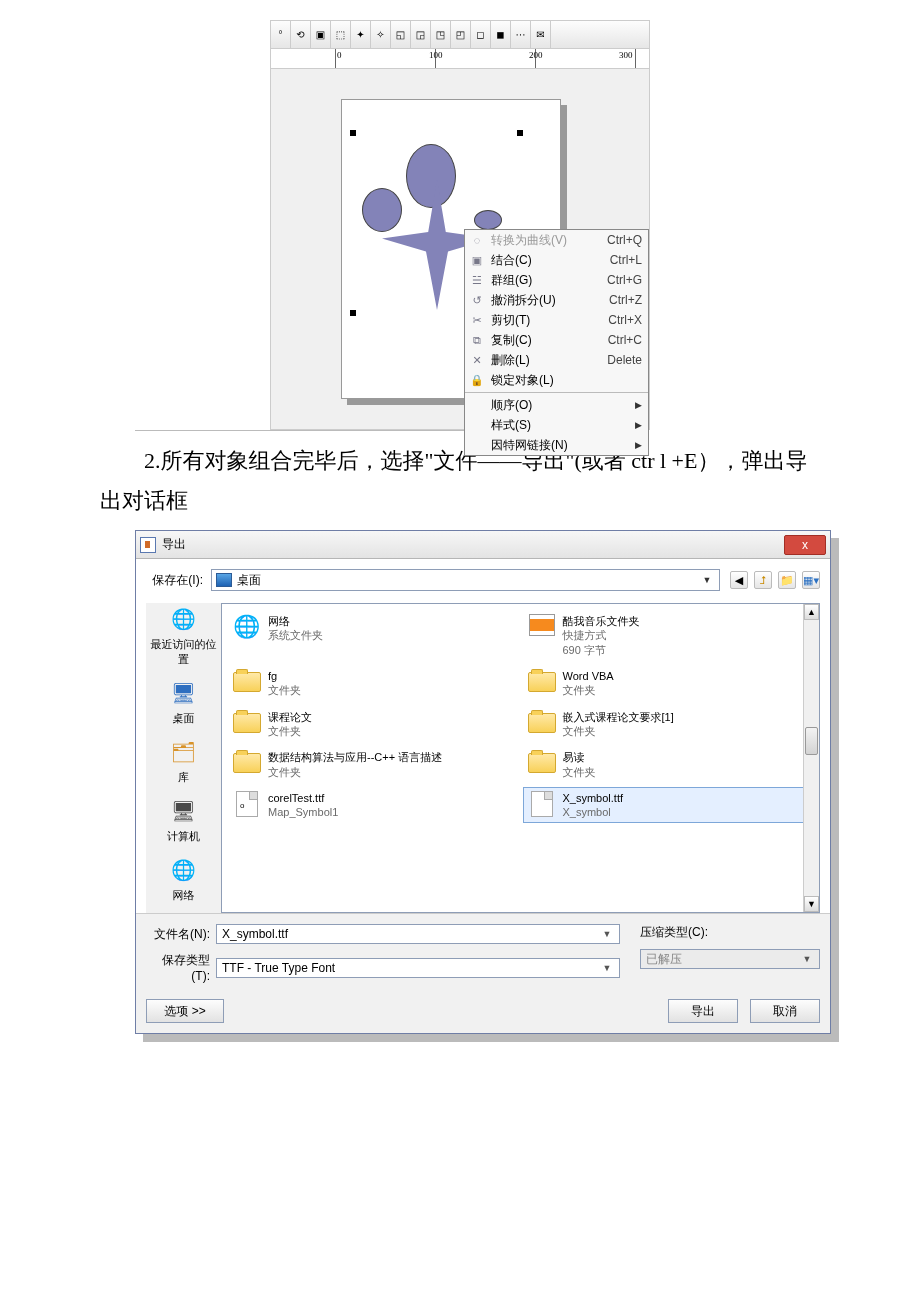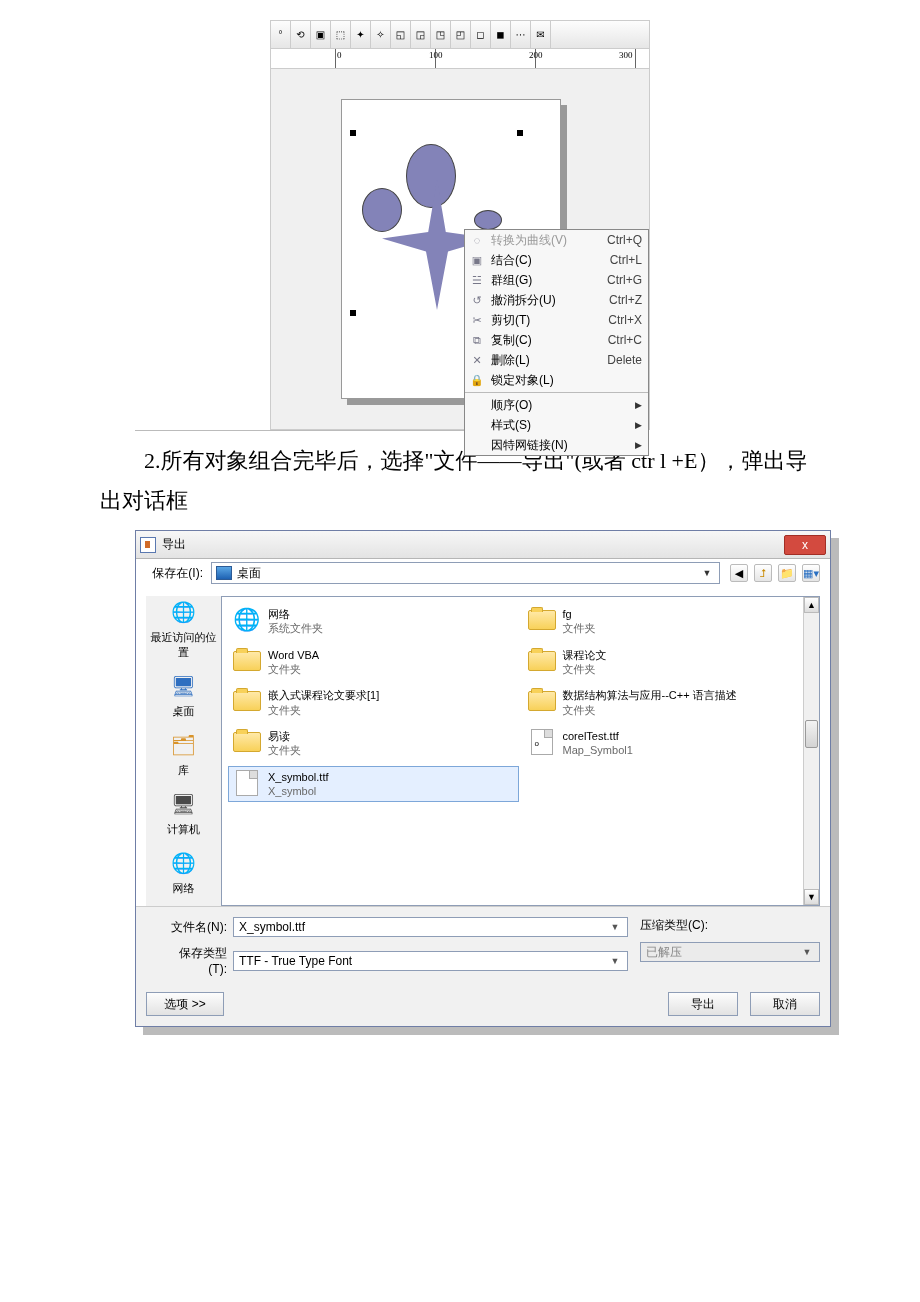--- a/index.html
+++ b/index.html
@@ -142,7 +142,7 @@
     font-size: 12px;
   }
   .dlg-body { display: flex; background: #f1f1f1; }
-  .dlg-upper { padding: 3px 10px 0 10px; border-bottom: 1px solid #ccc; }
+  .dlg-upper { padding: 10px 10px 0 10px; border-bottom: 1px solid #ccc; }
   .dlg-lower { padding: 10px; background:#f1f1f1; }
   .saveline {
     display: flex; align-items: center; margin-bottom: 12px;

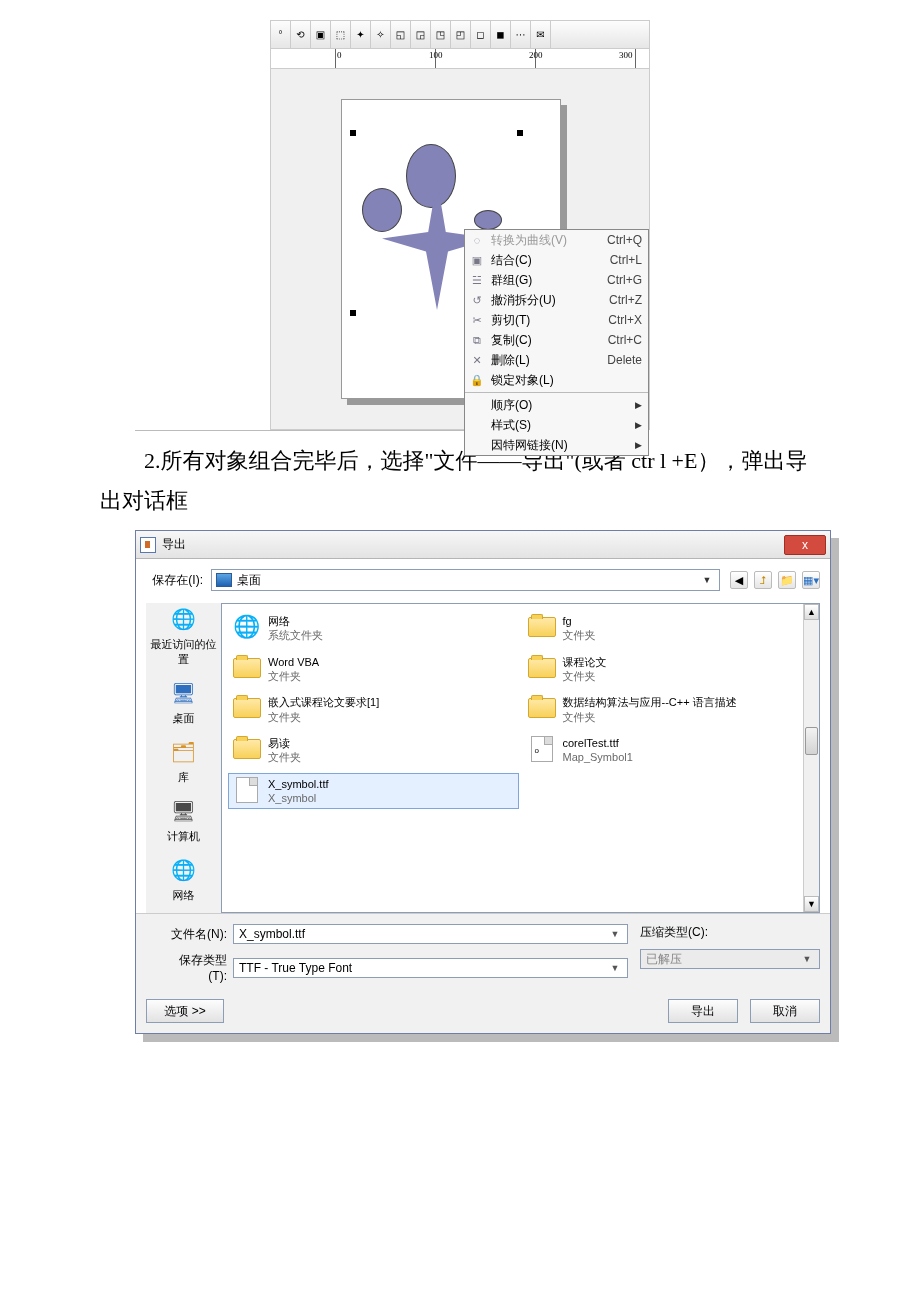--- a/index.html
+++ b/index.html
@@ -416,6 +416,16 @@
               <span class="sub">系统文件夹</span>
             </div>
           </div>
+          <div class="file-item">
+            <div class="file-icon">
+                <span style="position:relative;display:inline-block"><span style="display:inline-block;width:26px;height:22px;background:linear-gradient(#fff 0 4px,#f68a1e 4px 16px,#fff 16px);border:1px solid #999"></span></span>
+              </div>
+            <div class="file-info">
+              <span>酷我音乐文件夹</span>
+              <span class="sub">快捷方式</span>
+              <span class="sub">690 字节</span>
+            </div>
+          </div>
 
           <div class="file-item">
             <div class="file-icon">

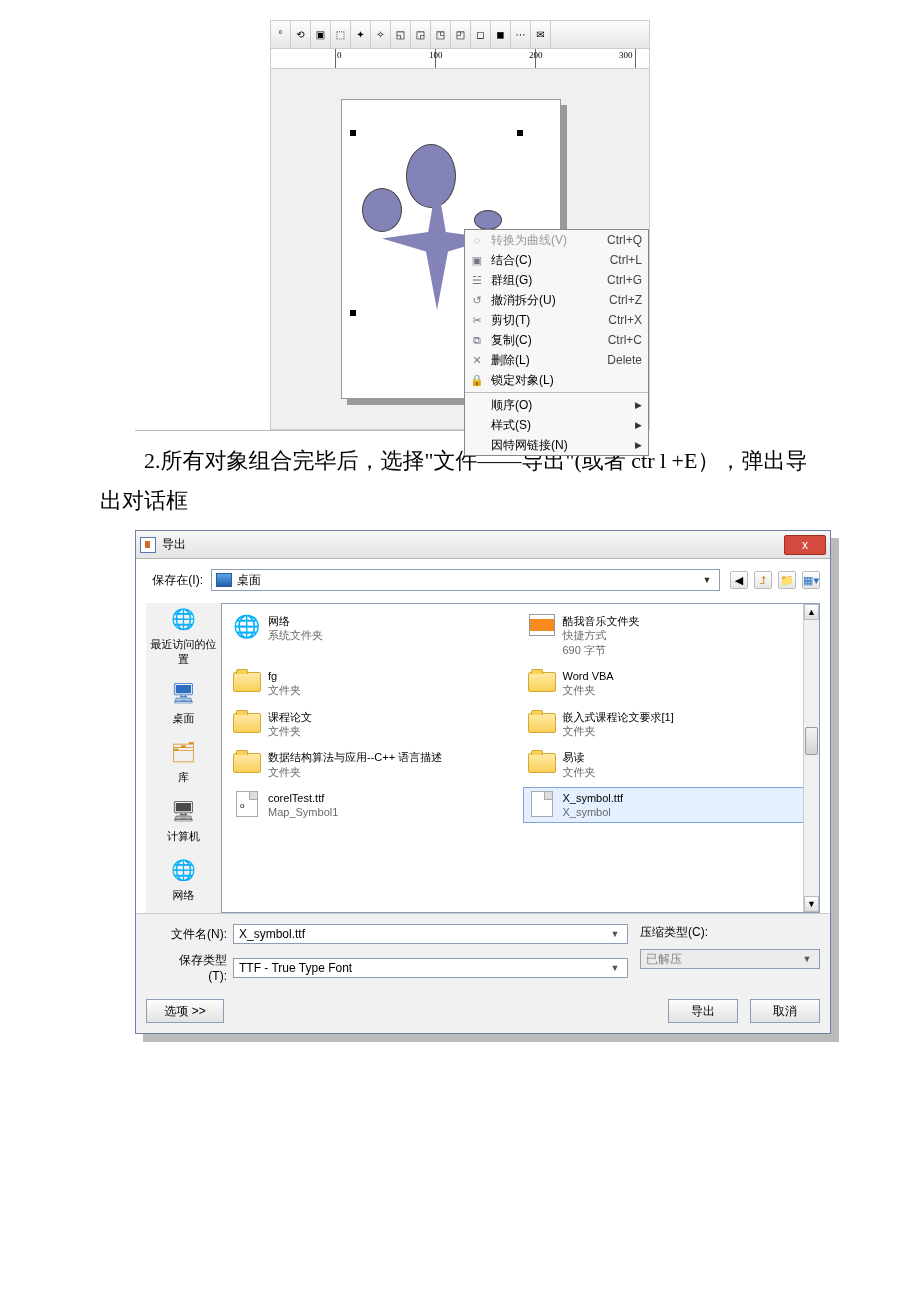--- a/index.html
+++ b/index.html
@@ -218,7 +218,7 @@
   }
   .scroll-arrow { height: 16px; display:flex; align-items:center; justify-content:center; font-size:9px; background:linear-gradient(#fff,#dcdcdc); border:1px solid #bbb;}
   .scroll-thumb { position:absolute; left:1px; right:1px; top:40%; height:28px; background:linear-gradient(#f3f3f3,#d3d3d3); border:1px solid #999; border-radius:2px;}
-  .dlg-fields-wrap { display:flex; gap:12px; align-items:flex-start;margin-left:17px; }
+  .dlg-fields-wrap { display:flex; gap:20px; align-items:flex-start; }
   .dlg-fields-left { flex:1; }
   .dlg-fields-right { width: 180px; }
   .field-row { display:flex; align-items:center; margin-bottom:8px;}

